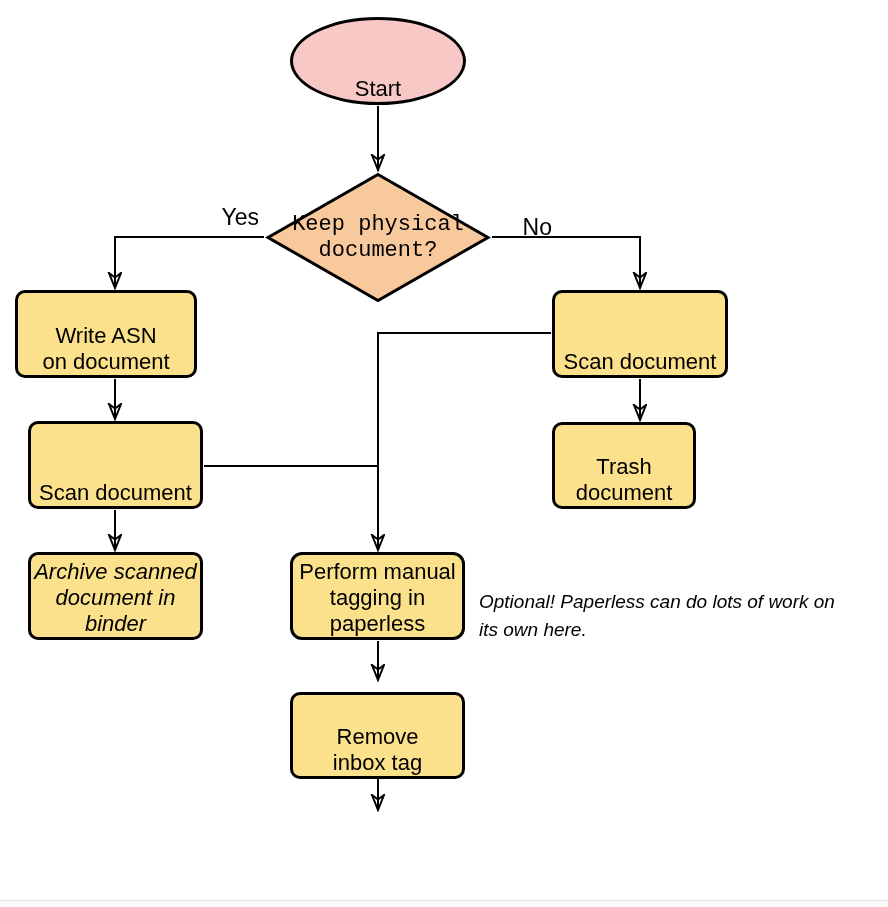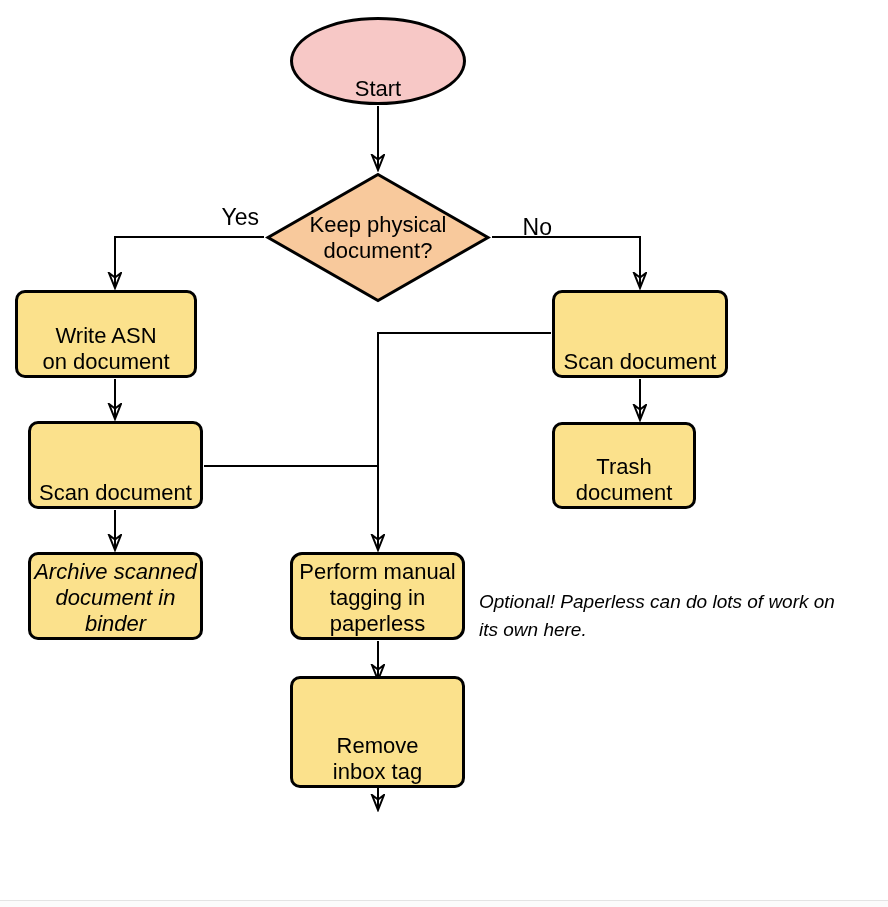--- a/index.html
+++ b/index.html
@@ -53,6 +53,7 @@
   .node.diamond {
     background: transparent;
     border: none;
+    font-family: Liberation Mono, monospace;
   }
   .diamond-shape {
     position: absolute;

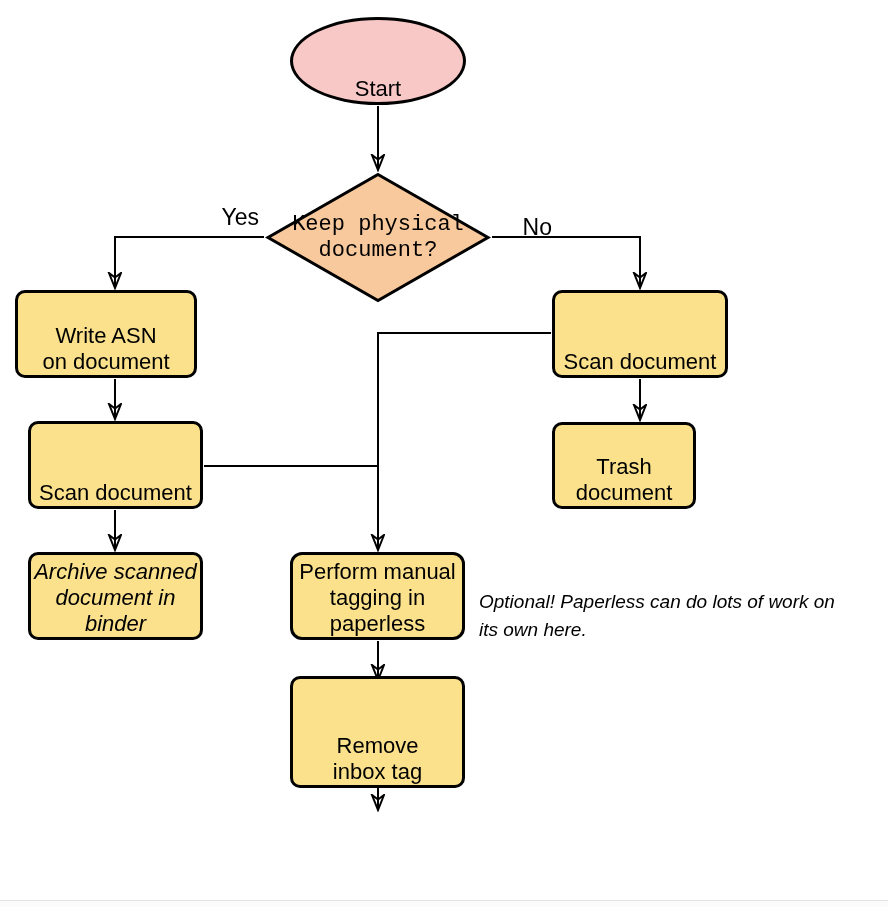--- a/index.html
+++ b/index.html
@@ -173,7 +173,7 @@
   <div class="note">Optional! Paperless can do lots of work on
 its own here.</div>
 
-  <div class="node rect" style="left:290px; top:676px; width:175px; height:112px;">
+  <div class="node rect" style="left:290px; top:692px; width:175px; height:87px;">
     <span>Remove
 inbox tag</span>
   </div>

